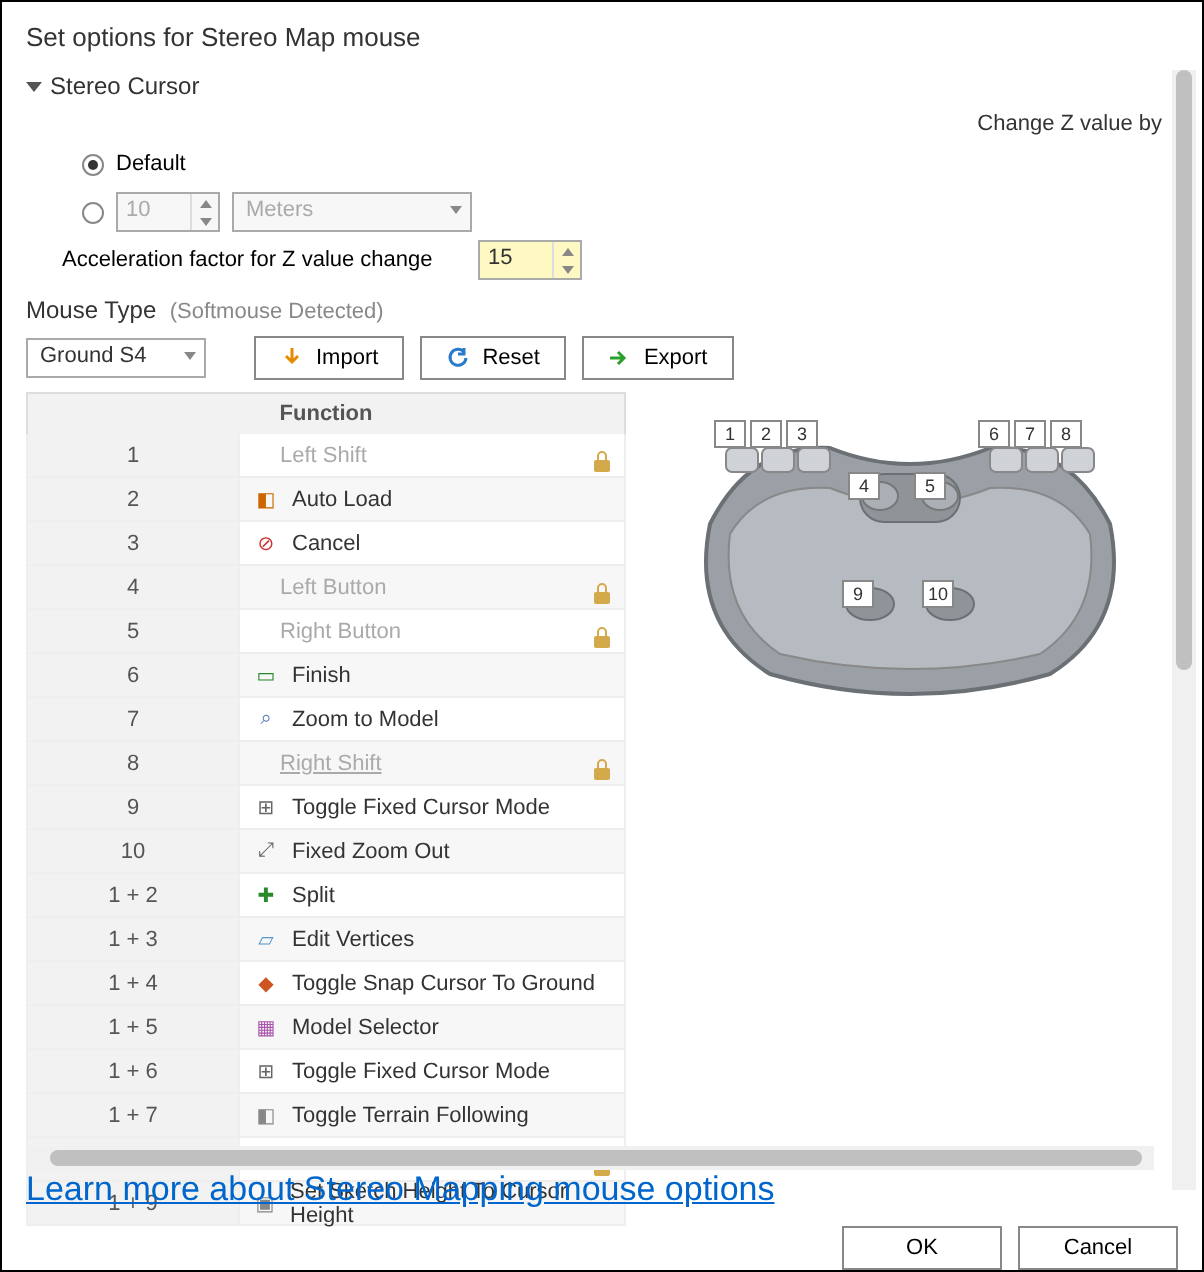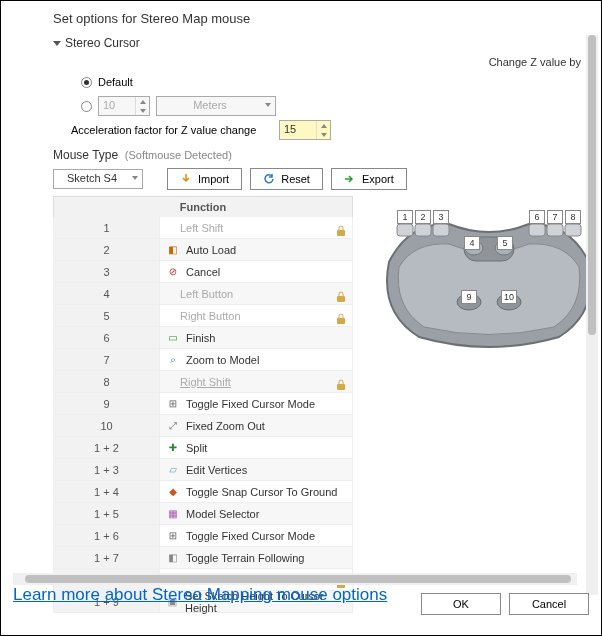--- a/index.html
+++ b/index.html
@@ -5,7 +5,7 @@
   * { box-sizing: border-box; font-family: "Segoe UI", Arial, sans-serif; }
   body { margin: 0; background: #fff; }
   .window { width: 602px; height: 636px; border: 1px solid #000; background: #fff; position: relative; }
-  .content { position: absolute; inset: 0; padding: 10px 12px; padding-right: 20px; overflow: hidden; margin-left: 40px; }
+  .content { position: absolute; inset: 0; padding: 10px 12px; padding-right: 20px; overflow: hidden; }
   .vscroll { position: absolute; right: 3px; top: 34px; width: 12px; height: 560px; background: #f0f0f0; }
   .vthumb { position: absolute; left: 2px; top: 0; width: 8px; height: 300px; background: #c0c0c0; border-radius: 4px; }
   .title { font-size: 13px; color: #333; margin-bottom: 10px; }

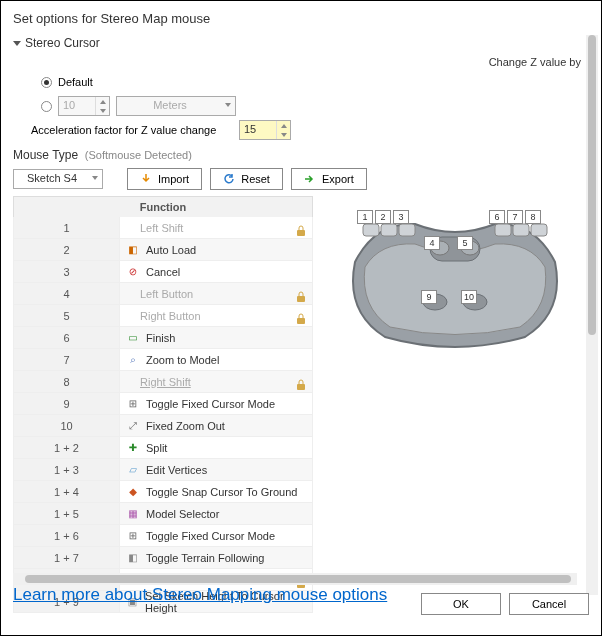--- a/index.html
+++ b/index.html
@@ -21,7 +21,7 @@
   .spin .arrows div { flex: 1; display: flex; align-items: center; justify-content: center; }
   .aru { width:0;height:0;border-left:3px solid transparent;border-right:3px solid transparent;border-bottom:4px solid #888; }
   .ard { width:0;height:0;border-left:3px solid transparent;border-right:3px solid transparent;border-top:4px solid #888; }
-  .combo { height: 20px; border: 1px solid #aaa; background: #fff; font-size: 11px; padding: 2px 18px 4px 6px; position: relative; color: #333; text-align: center; }
+  .combo { height: 20px; border: 1px solid #aaa; background: #fff; font-size: 11px; padding: 2px 18px 4px 6px; position: relative; color: #333; }
   .combo.disabled { color:#aaa; background:#f7f7f7; }
   .combo .dd { position:absolute; right:4px; top:6px; }
   .field-row { display: flex; align-items: center; gap: 8px; margin-left: 18px; margin-bottom: 6px; font-size: 11px; }

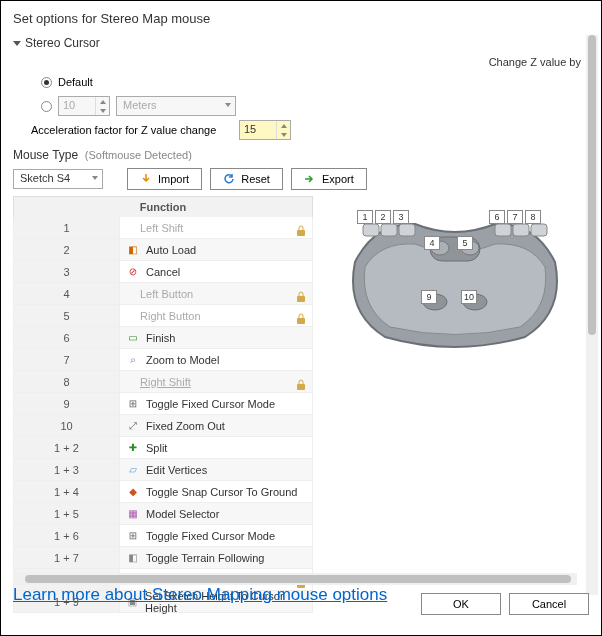--- a/index.html
+++ b/index.html
@@ -109,7 +109,7 @@
 
 <div class="action-row">
   <span class="combo" style="width:90px">
-    <span>Sketch S4</span>
+    <span>Ground S4</span>
     <span class="dd ard"></span>
   </span>
   <span style="display:flex; gap:8px">

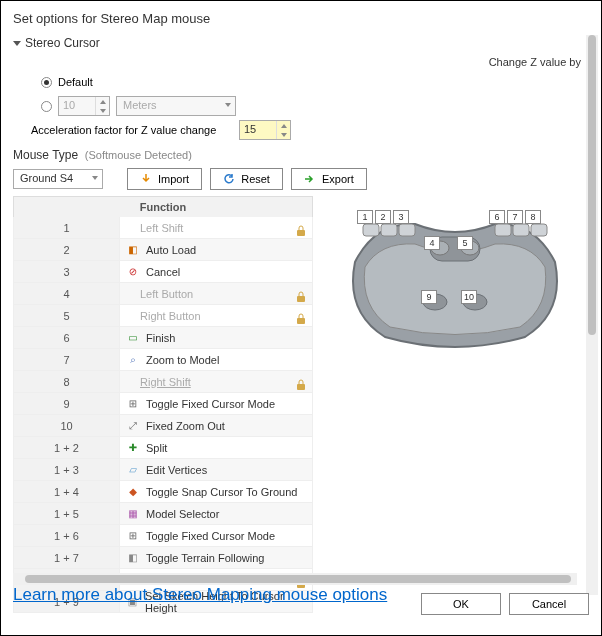--- a/index.html
+++ b/index.html
@@ -45,7 +45,7 @@
   .hscroll { position:absolute; left:12px; right:24px; bottom:50px; height:12px; background:#f0f0f0; }
   .hthumb { position:absolute; left:12px; top:2px; height:8px; right:6px; background:#c0c0c0; border-radius:4px; }
   .link { font-size:17px; color:#0066cc; position:absolute; left:12px; bottom:30px; }
-  .footer { position:absolute; right:12px; bottom:20px; display:flex; gap:8px;border-radius:11px; }
+  .footer { position:absolute; right:12px; bottom:0; display:flex; gap:8px;border-radius:11px; }
   .footer .btn { width:80px; justify-content:center; }
   .numlabel { position:absolute; width:16px;height:14px; background:#fff; border:1px solid #888; font-size:9px; display:flex;align-items:center;justify-content:center; color:#333; }
 </style>

